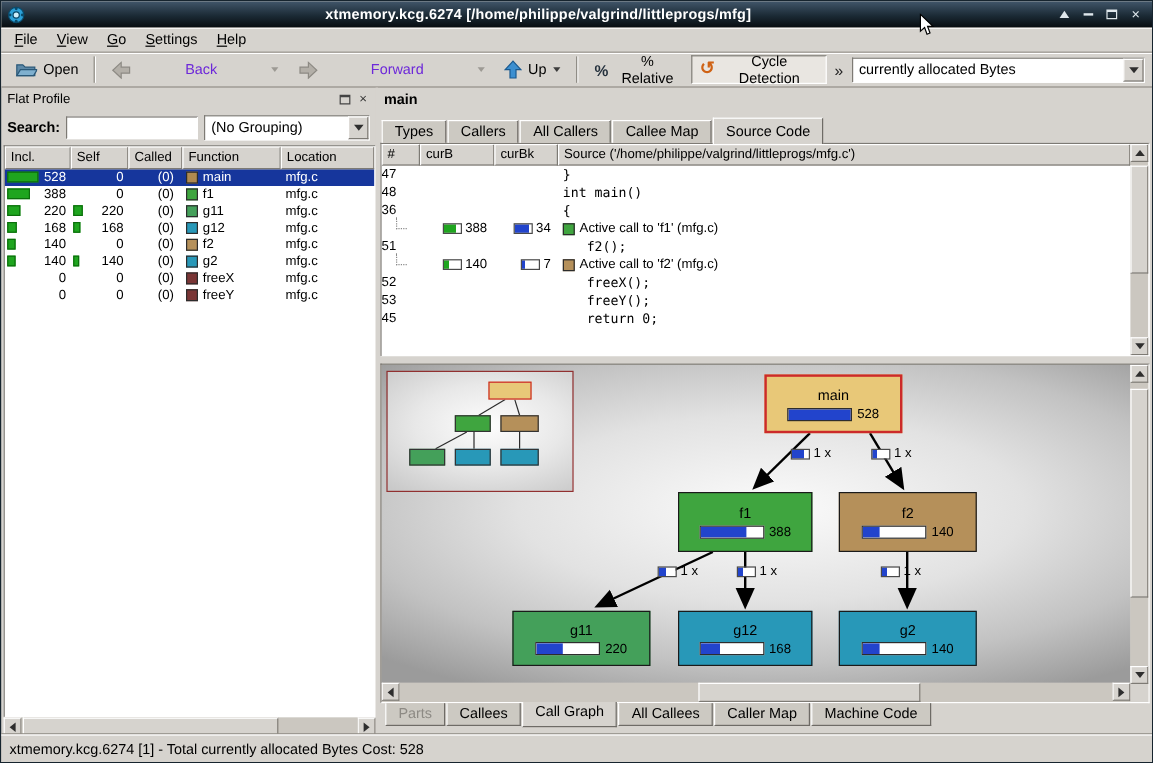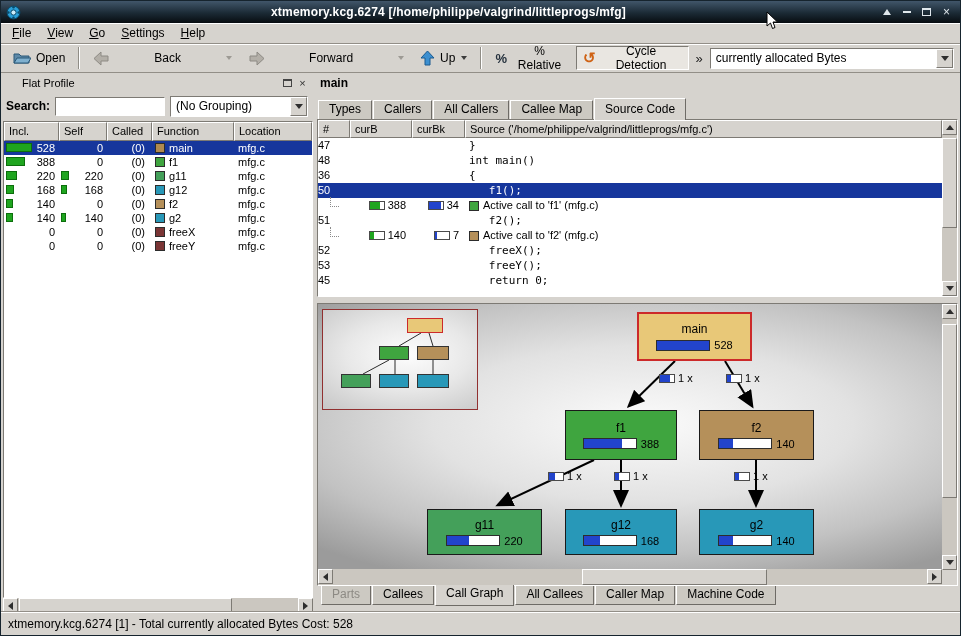--- a/index.html
+++ b/index.html
@@ -28,7 +28,7 @@
     display:flex;align-items:center;gap:2px;padding:0 5px;
     border-bottom:1px solid #928e87;box-shadow:0 1px 0 #fff inset;font-size:12px;}
   .tbut{display:flex;align-items:center;gap:5px;height:24px;padding:0 6px;background:transparent;border:1px solid transparent;font-size:12px;color:#000;}
-  .tbut.disabled{color:#000000;gap:44px;}
+  .tbut.disabled{color:#6d28d9;gap:44px;}
   .tbut.pressed{background:#e9e6e1;border-color:#7d7a74 #ffffff #ffffff #7d7a74;}
   .drop{width:0;height:0;border-left:3px solid transparent;border-right:3px solid transparent;border-top:4px solid #3c3c3c;margin-left:1px;}
   .tbut.disabled .drop{border-top-color:#9d9a94;}

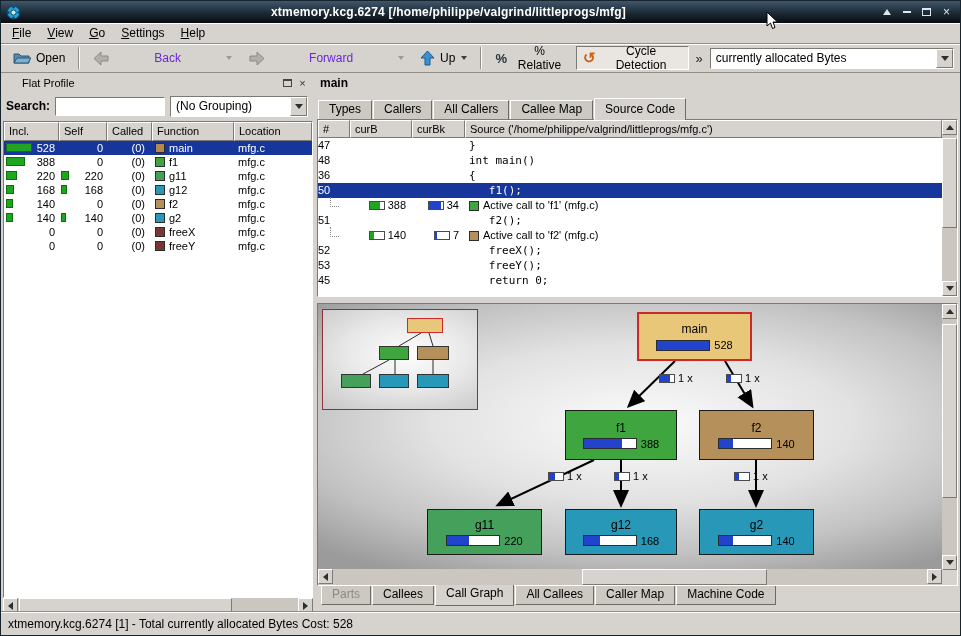--- a/index.html
+++ b/index.html
@@ -44,7 +44,7 @@
 
   
   .dock{position:absolute;left:2px;top:72px;width:310px;height:541px;}
-  .dock-head{height:20px;display:flex;align-items:center;padding:0 3px;margin-left:16px;}
+  .dock-head{height:20px;display:flex;align-items:center;padding:0 3px;}
   .dock-title{flex:1;font-size:11px;}
   .dock-btn{width:15px;height:14px;display:flex;align-items:center;justify-content:center;font-size:11px;color:#333;}
   .float-ic{width:9px;height:8px;border:1px solid #444;border-top-width:2px;}

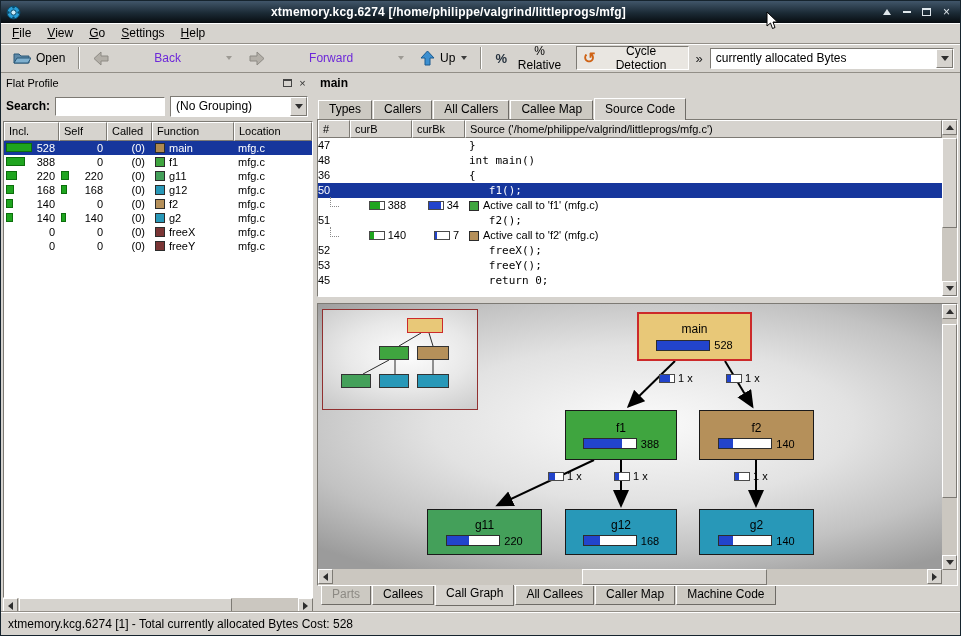--- a/index.html
+++ b/index.html
@@ -359,14 +359,6 @@
               <span class="code">{</span>
             </span>
           </div>
-          <div class="srow sel">
-            <span class="sc n">50</span>
-            <span class="sc curb"></span>
-            <span class="sc curbk"></span>
-            <span class="sc src">
-              <span class="code">   f1();</span>
-            </span>
-          </div>
           <div class="srow">
             <span class="sc n"><i class="tree"></i></span>
             <span class="sc curb">

